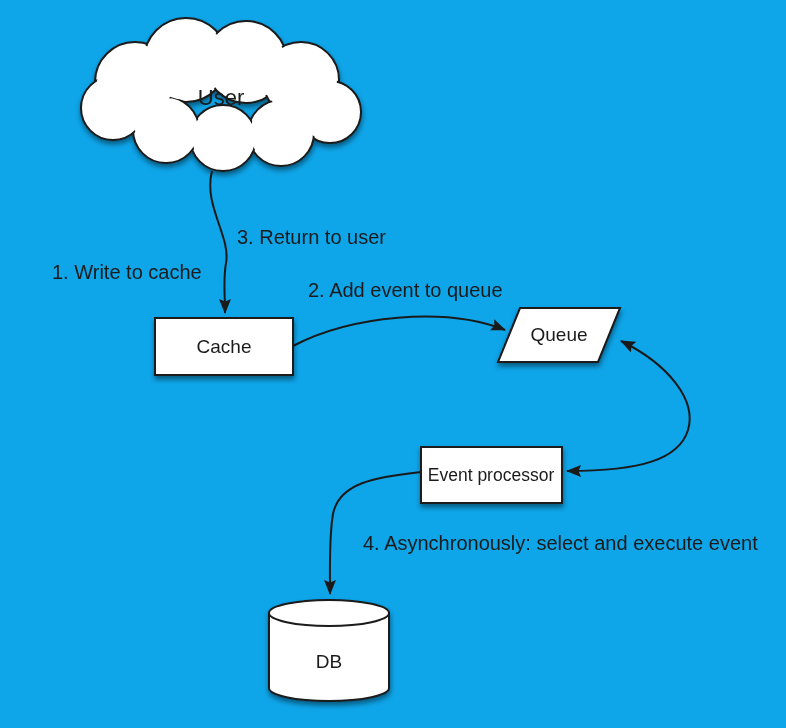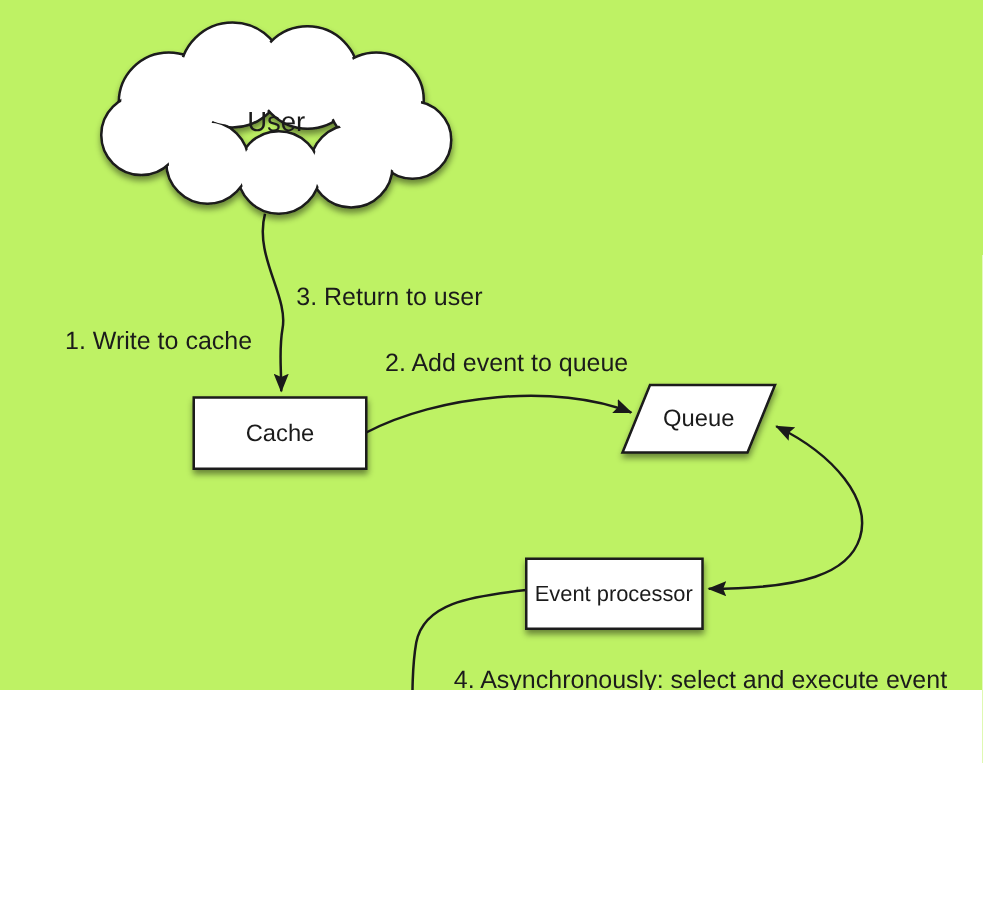--- a/index.html
+++ b/index.html
@@ -10,8 +10,8 @@
   .canvas {
     position: relative;
     width: 786px;
-    height: 552px;
-    background: #bef264;
+    height: 728px;
+    background: #0ea5e9;
     font-family: "Liberation Sans", sans-serif;
     overflow: hidden;
   }

